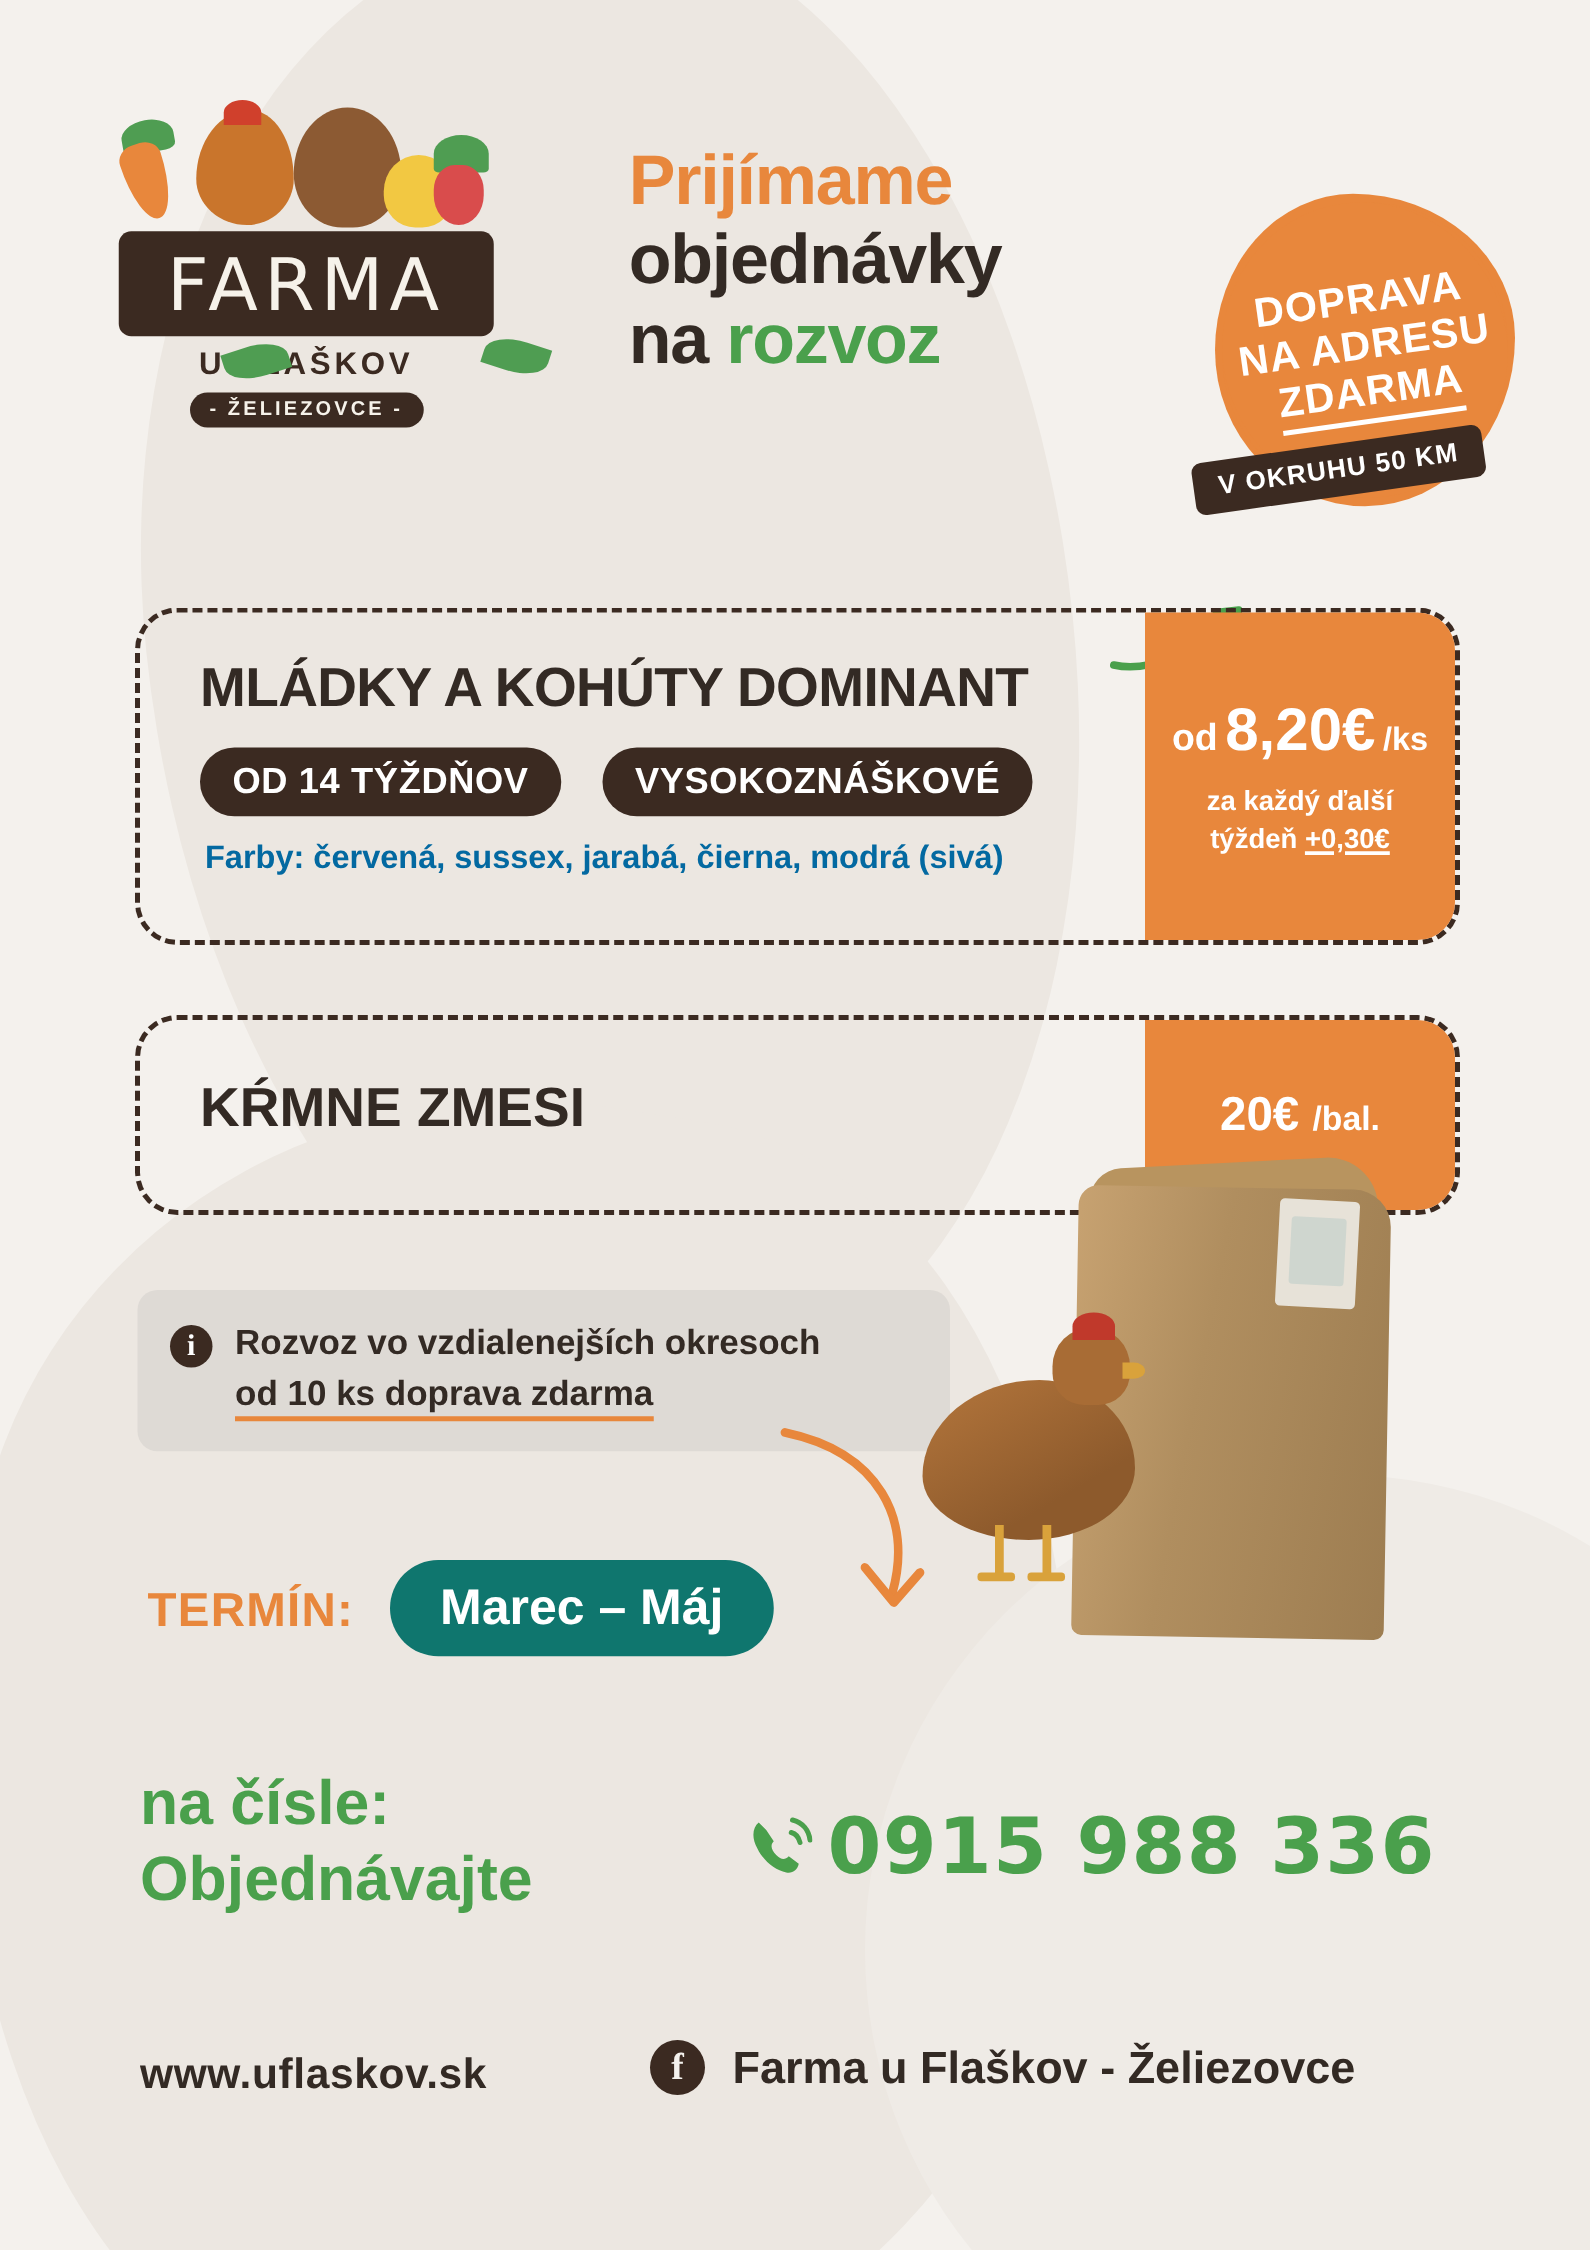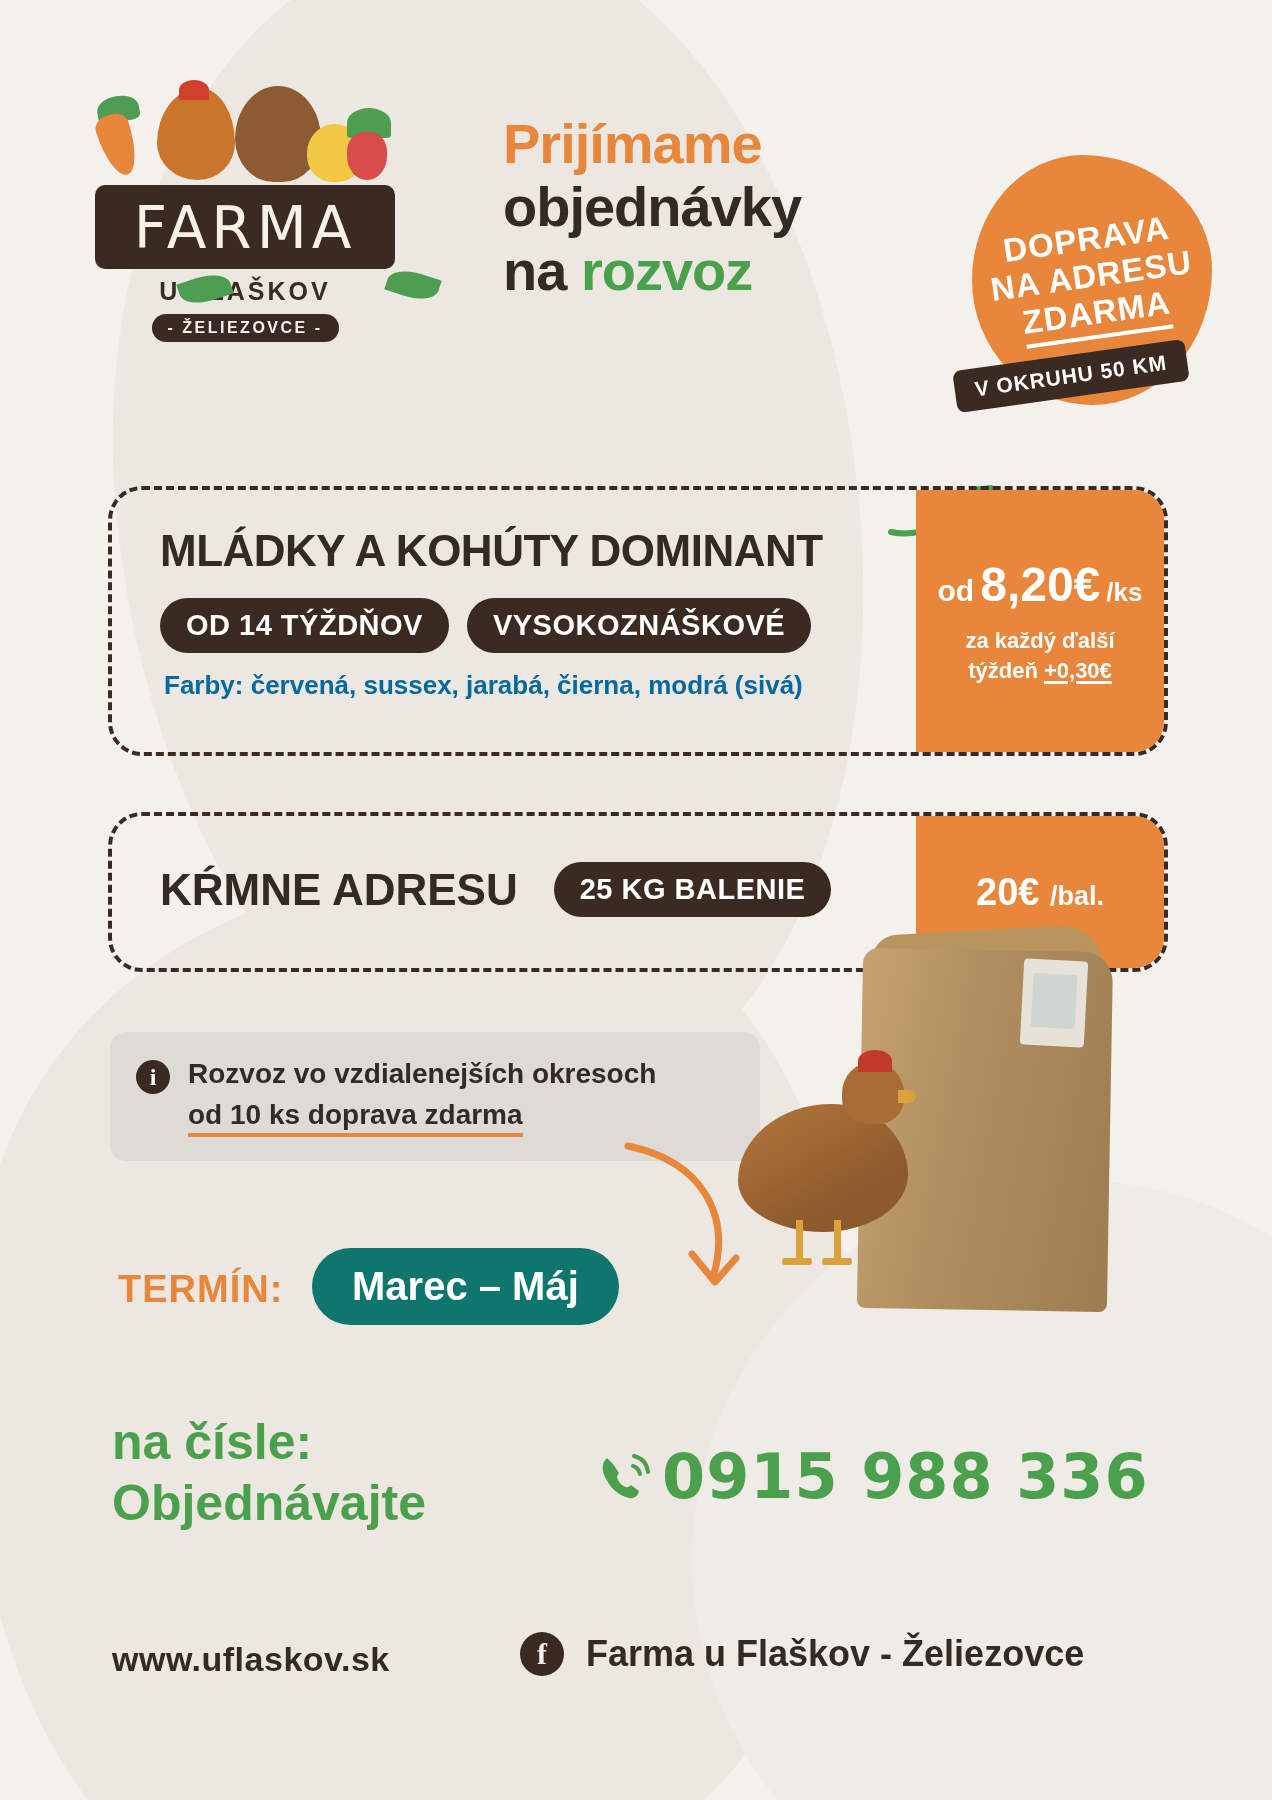--- a/index.html
+++ b/index.html
@@ -266,7 +266,7 @@
     position: absolute;
     left: 48px; top: 108px;
     display: flex;
-    gap: 18px;
+    gap: 33px;
   }
   .card-note {
     position: absolute;

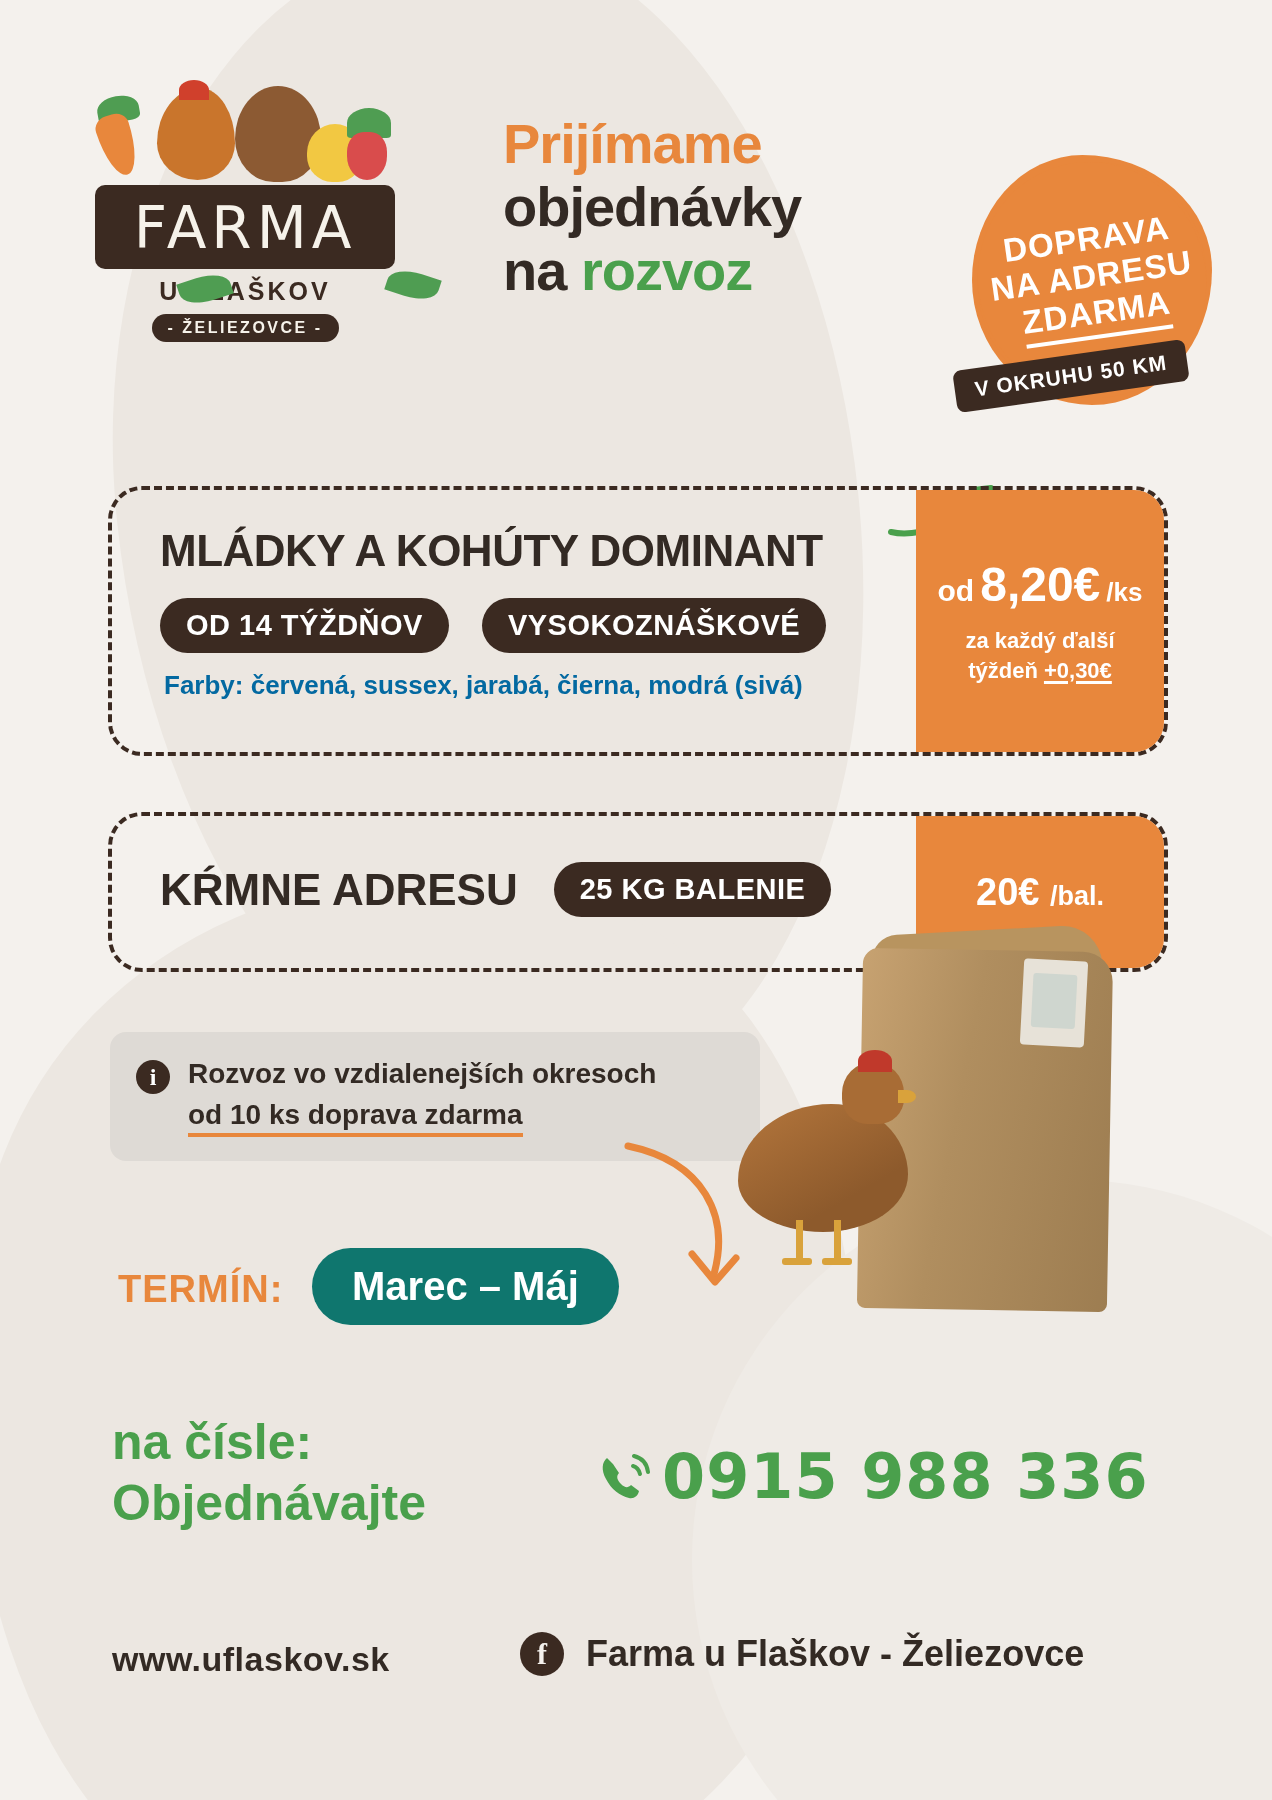--- a/index.html
+++ b/index.html
@@ -578,7 +578,7 @@
 
   <div class="card card-2">
     <div class="card2-inner">
-      <div class="card2-title">KŔMNE ADRESU</div>
+      <div class="card2-title">KŔMNE ZMESI</div>
       <span class="pill">25 KG BALENIE</span>
     </div>
     <div class="price-panel">

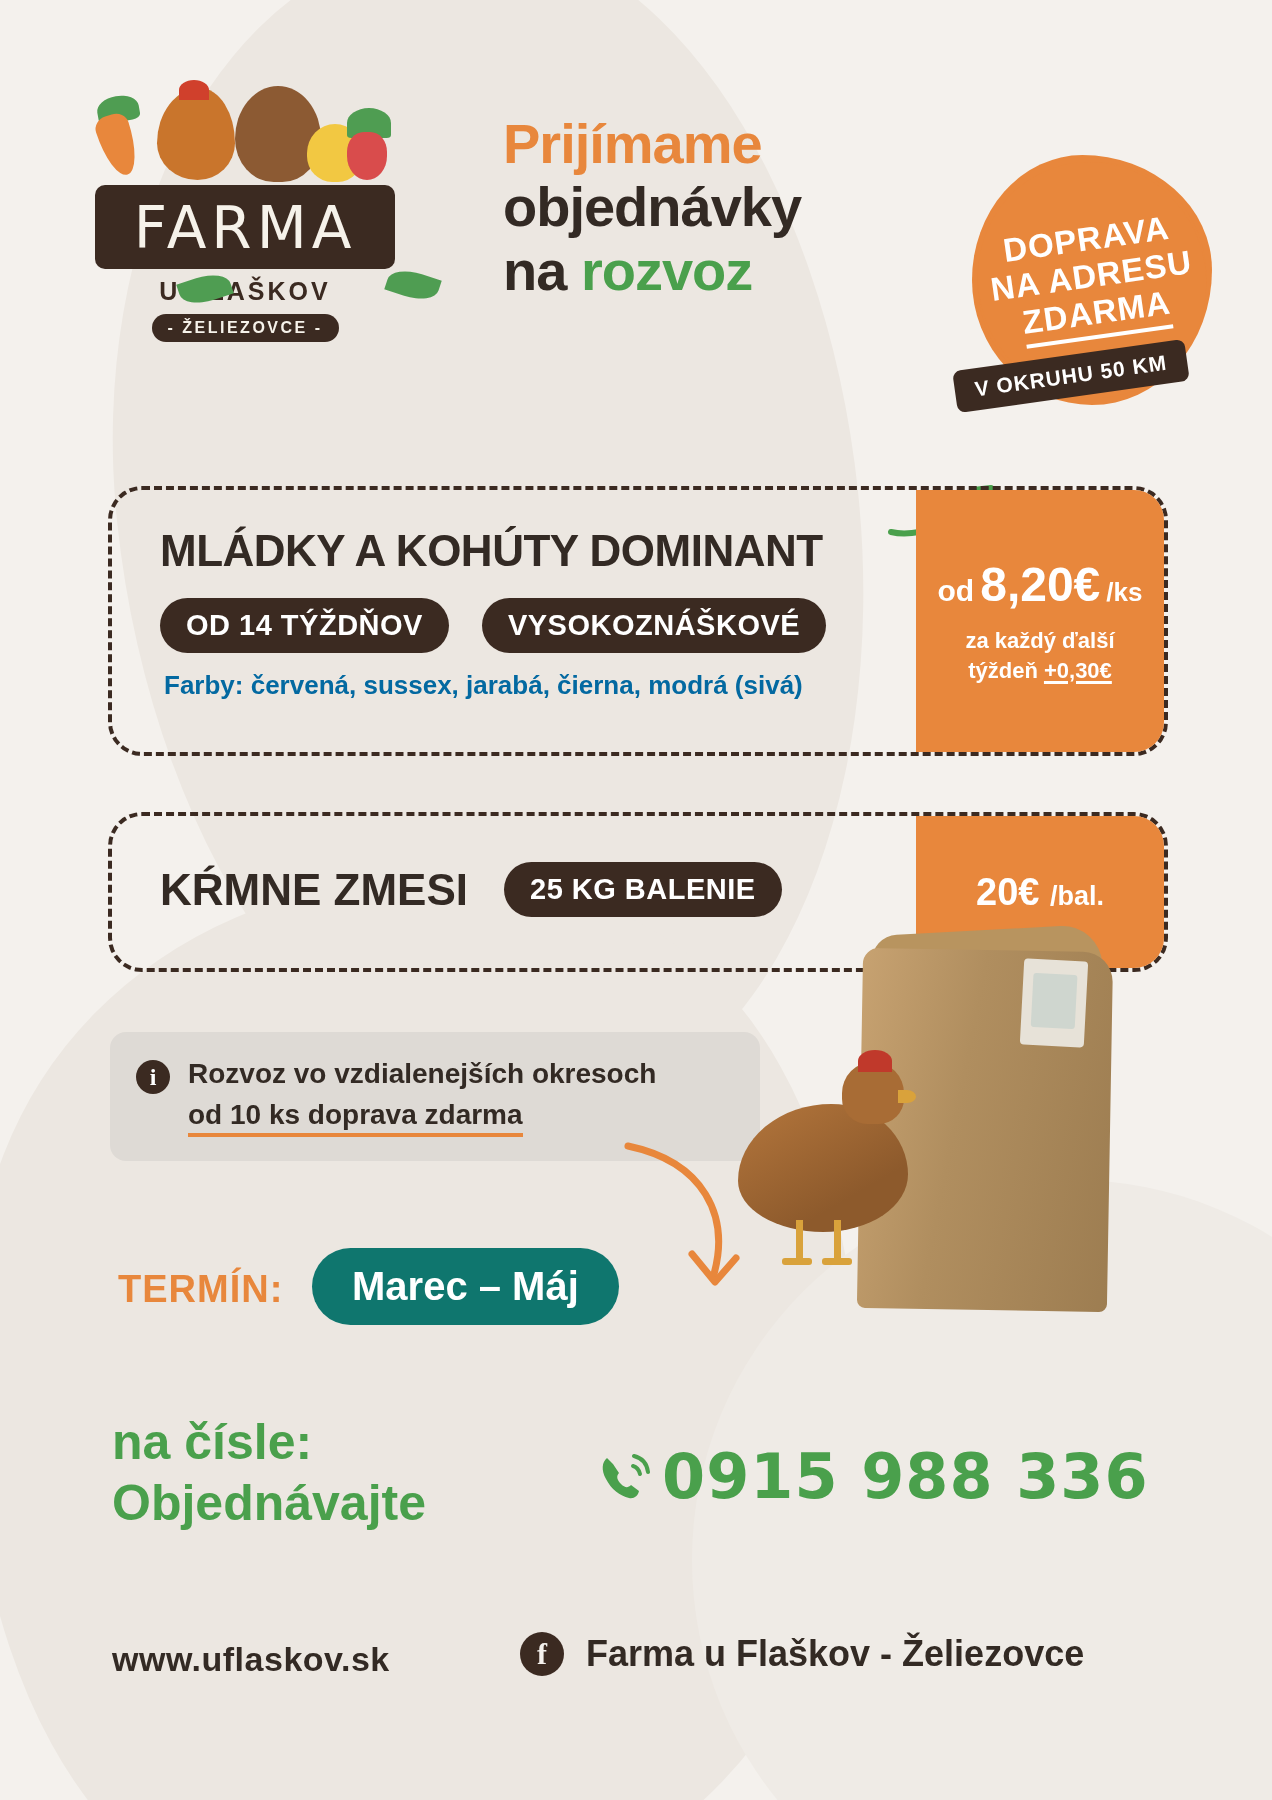--- a/index.html
+++ b/index.html
@@ -579,7 +579,6 @@
   <div class="card card-2">
     <div class="card2-inner">
       <div class="card2-title">KŔMNE ZMESI</div>
-      <span class="pill">25 KG BALENIE</span>
     </div>
     <div class="price-panel">
       <div class="price2">

